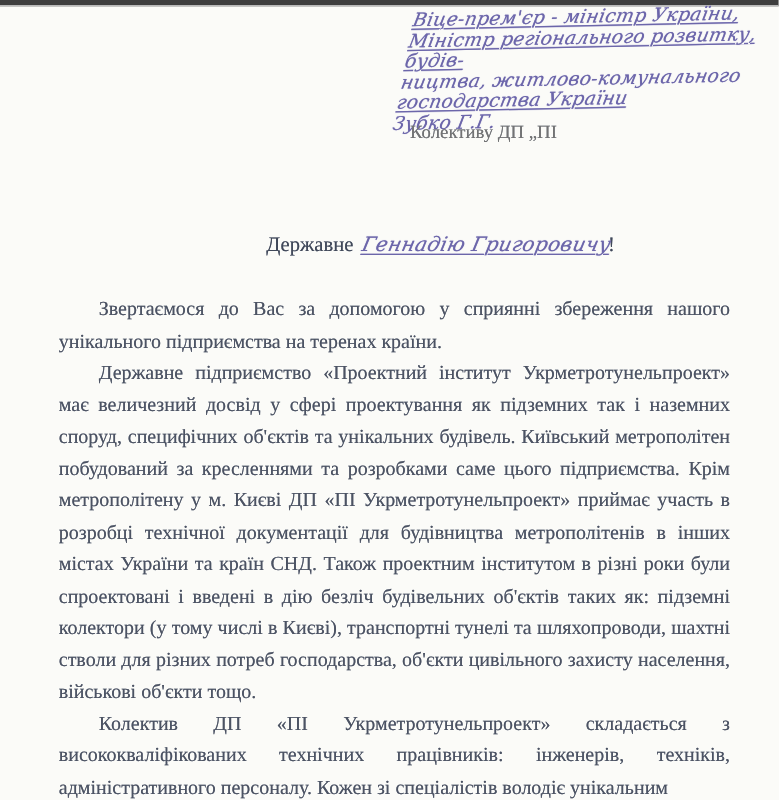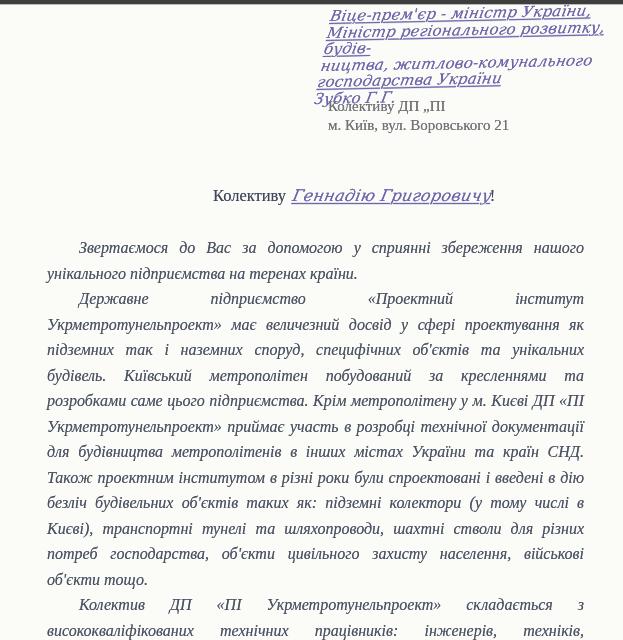--- a/index.html
+++ b/index.html
@@ -101,7 +101,6 @@
 
   <div class="recipient">
     <div>Колективу ДП „ПІ</div>
-    <div>м. Київ, вул. Воровського 21</div>
   </div>
 
   <div class="salutation"><span>Колективу</span><span class="hw-name">Геннадію Григоровичу</span><span>!</span>

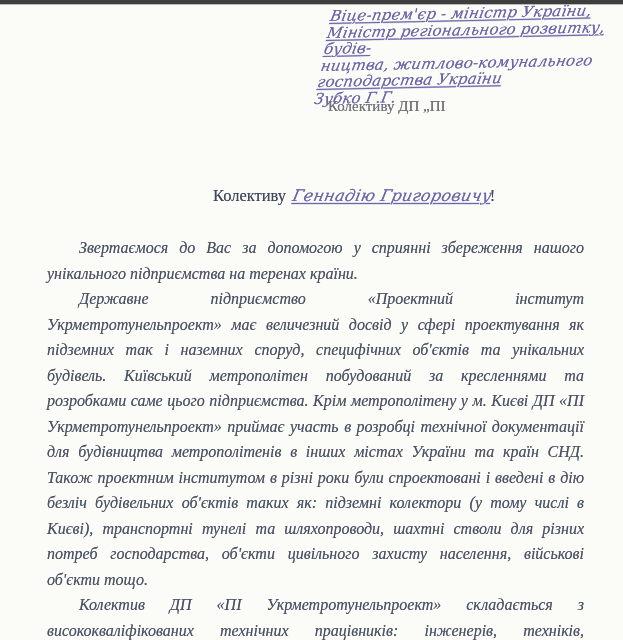--- a/index.html
+++ b/index.html
@@ -103,7 +103,7 @@
     <div>Колективу ДП „ПІ</div>
   </div>
 
-  <div class="salutation"><span>Колективу</span><span class="hw-name">Геннадію Григоровичу</span><span>!</span>
+  <div class="salutation"><span>Державне</span><span class="hw-name">Геннадію Григоровичу</span><span>!</span>
   </div>
 
   <div class="letter-body">

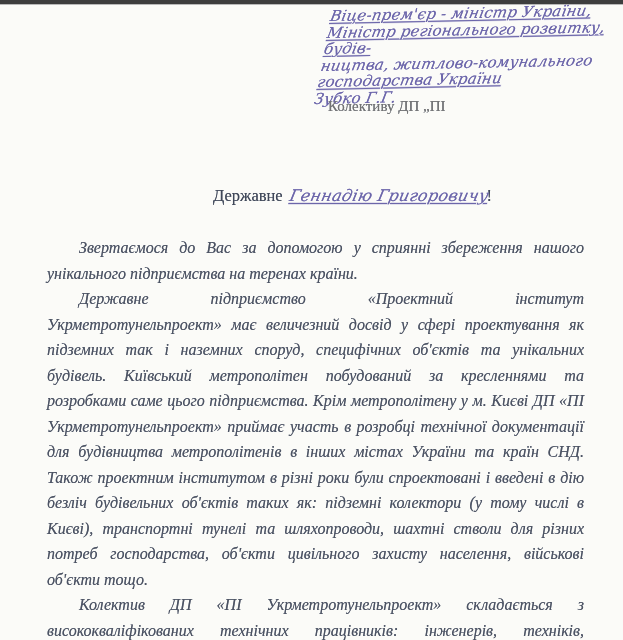--- a/index.html
+++ b/index.html
@@ -82,7 +82,7 @@
     color: #4c5363;
     text-shadow: 0 0 0.5px #7b8292;
   }
-  .letter-body p { margin: 0; text-indent: 32px; font-style: italic; }
+  .letter-body p { margin: 0; text-indent: 32px; }
 </style>
 </head>
 <body>

